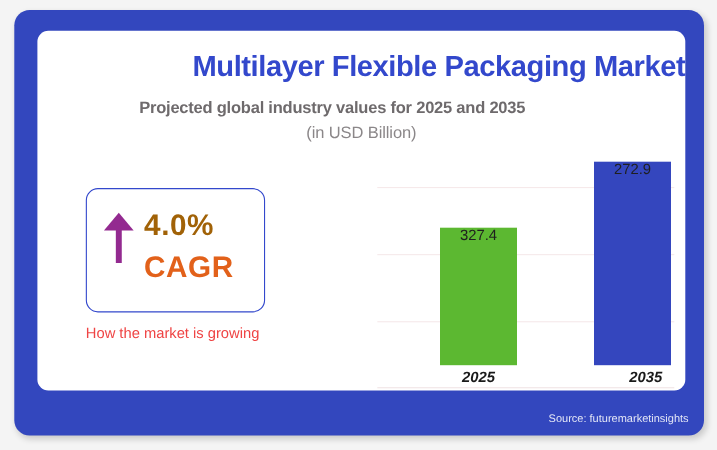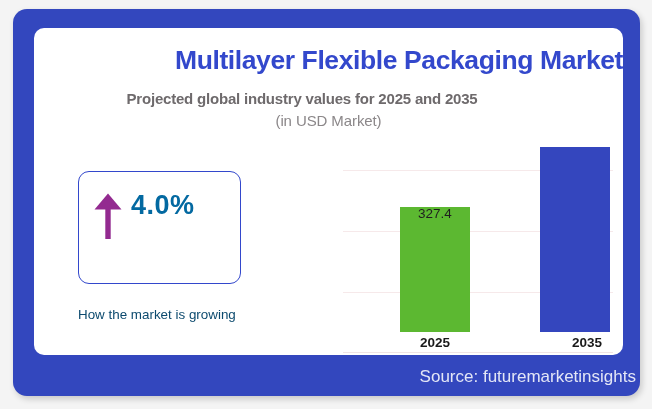--- a/index.html
+++ b/index.html
@@ -203,7 +203,7 @@
 
       <div class="title">Multilayer Flexible Packaging Market</div>
       <div class="subtitle">Projected global industry values for 2025 and 2035</div>
-      <div class="subtitle2">(in USD Market)</div>
+      <div class="subtitle2">(in USD Billion)</div>
 
       <div class="cagr-box">
         <div class="arrow-icon">

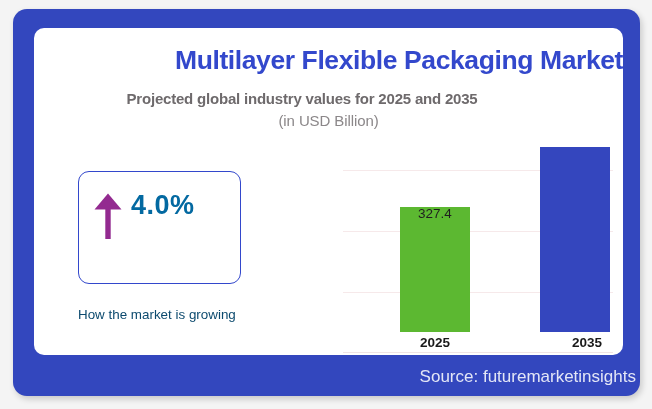--- a/index.html
+++ b/index.html
@@ -232,6 +232,7 @@
           </div>
       <div class="bar-value" style="left: 32px; width: 120px; top: 64px;">327.4</div>
           <div class="bar-cat" style="left: 32px; width: 120px;">2025</div>
+          <div class="bar-value" style="left: 172px; width: 120px; top: 4px;">272.9</div>
           <div class="bar-cat" style="left: 184px; width: 120px;">2035</div>
         </div>
 

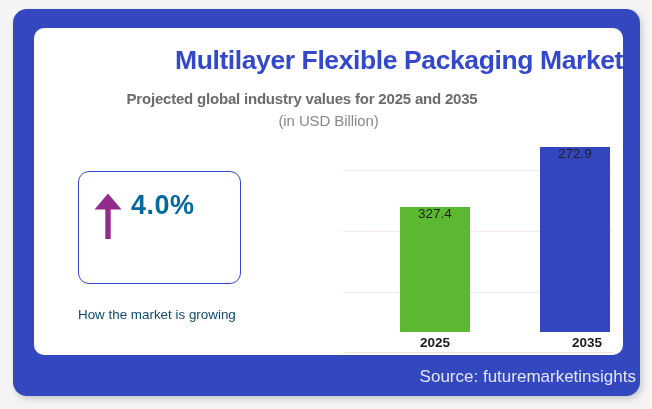--- a/index.html
+++ b/index.html
@@ -108,7 +108,7 @@
     width: 106px;
   }
   .cagr-pct {
-    color: #0369a1;
+    color: #a16207;
     font-size: 27px;
     font-weight: bold;
     letter-spacing: 0.5px;

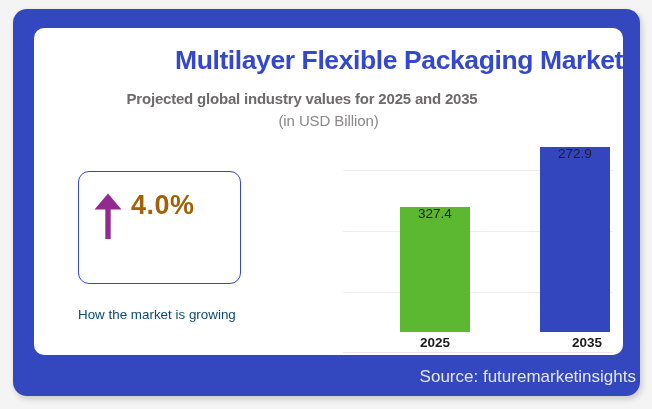--- a/index.html
+++ b/index.html
@@ -214,6 +214,7 @@
         </div>
         <div class="cagr-values">
           <div class="cagr-pct">4.0%</div>
+          <div class="cagr-label">CAGR</div>
         </div>
       </div>
 

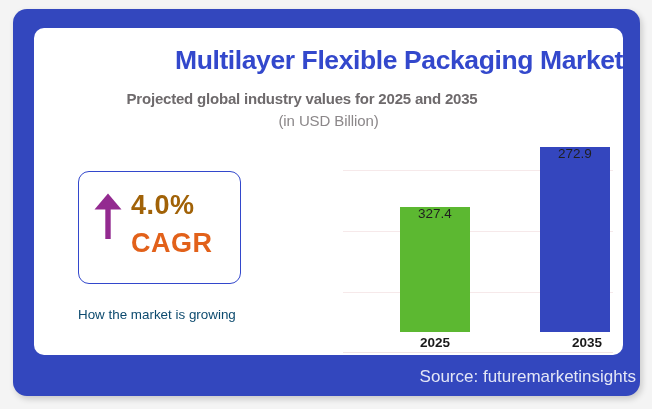--- a/index.html
+++ b/index.html
@@ -128,9 +128,9 @@
   .caption {
     position: absolute;
     left: 44px;
-    top: 277px;
+    top: 265px;
     width: 215px;
-    color: #0c4a6e;
+    color: #ef4444;
     font-size: 13.4px;
     line-height: 19px;
   }

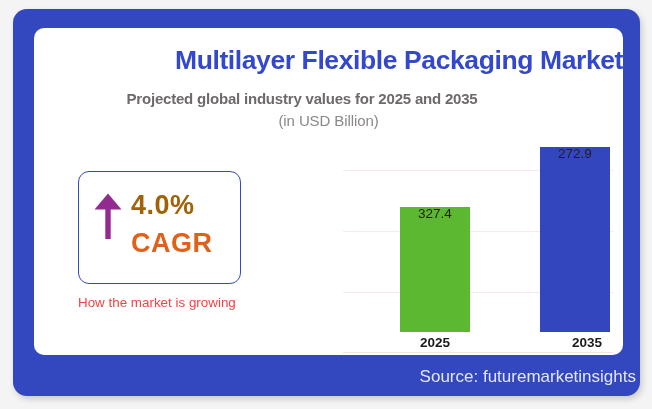--- a/index.html
+++ b/index.html
@@ -180,6 +180,7 @@
     font-size: 13.5px;
     font-weight: bold;
     white-space: nowrap;
+    font-style: italic;
   }
 
   

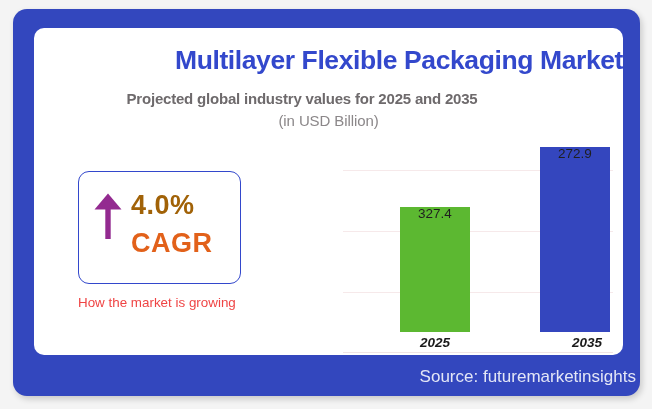--- a/index.html
+++ b/index.html
@@ -186,10 +186,10 @@
   
   .source {
     position: absolute;
-    right: 4px;
+    right: 14px;
     bottom: 9px;
     color: #e3e6f6;
-    font-size: 17px;
+    font-size: 10px;
     white-space: nowrap;
   }
 </style>

